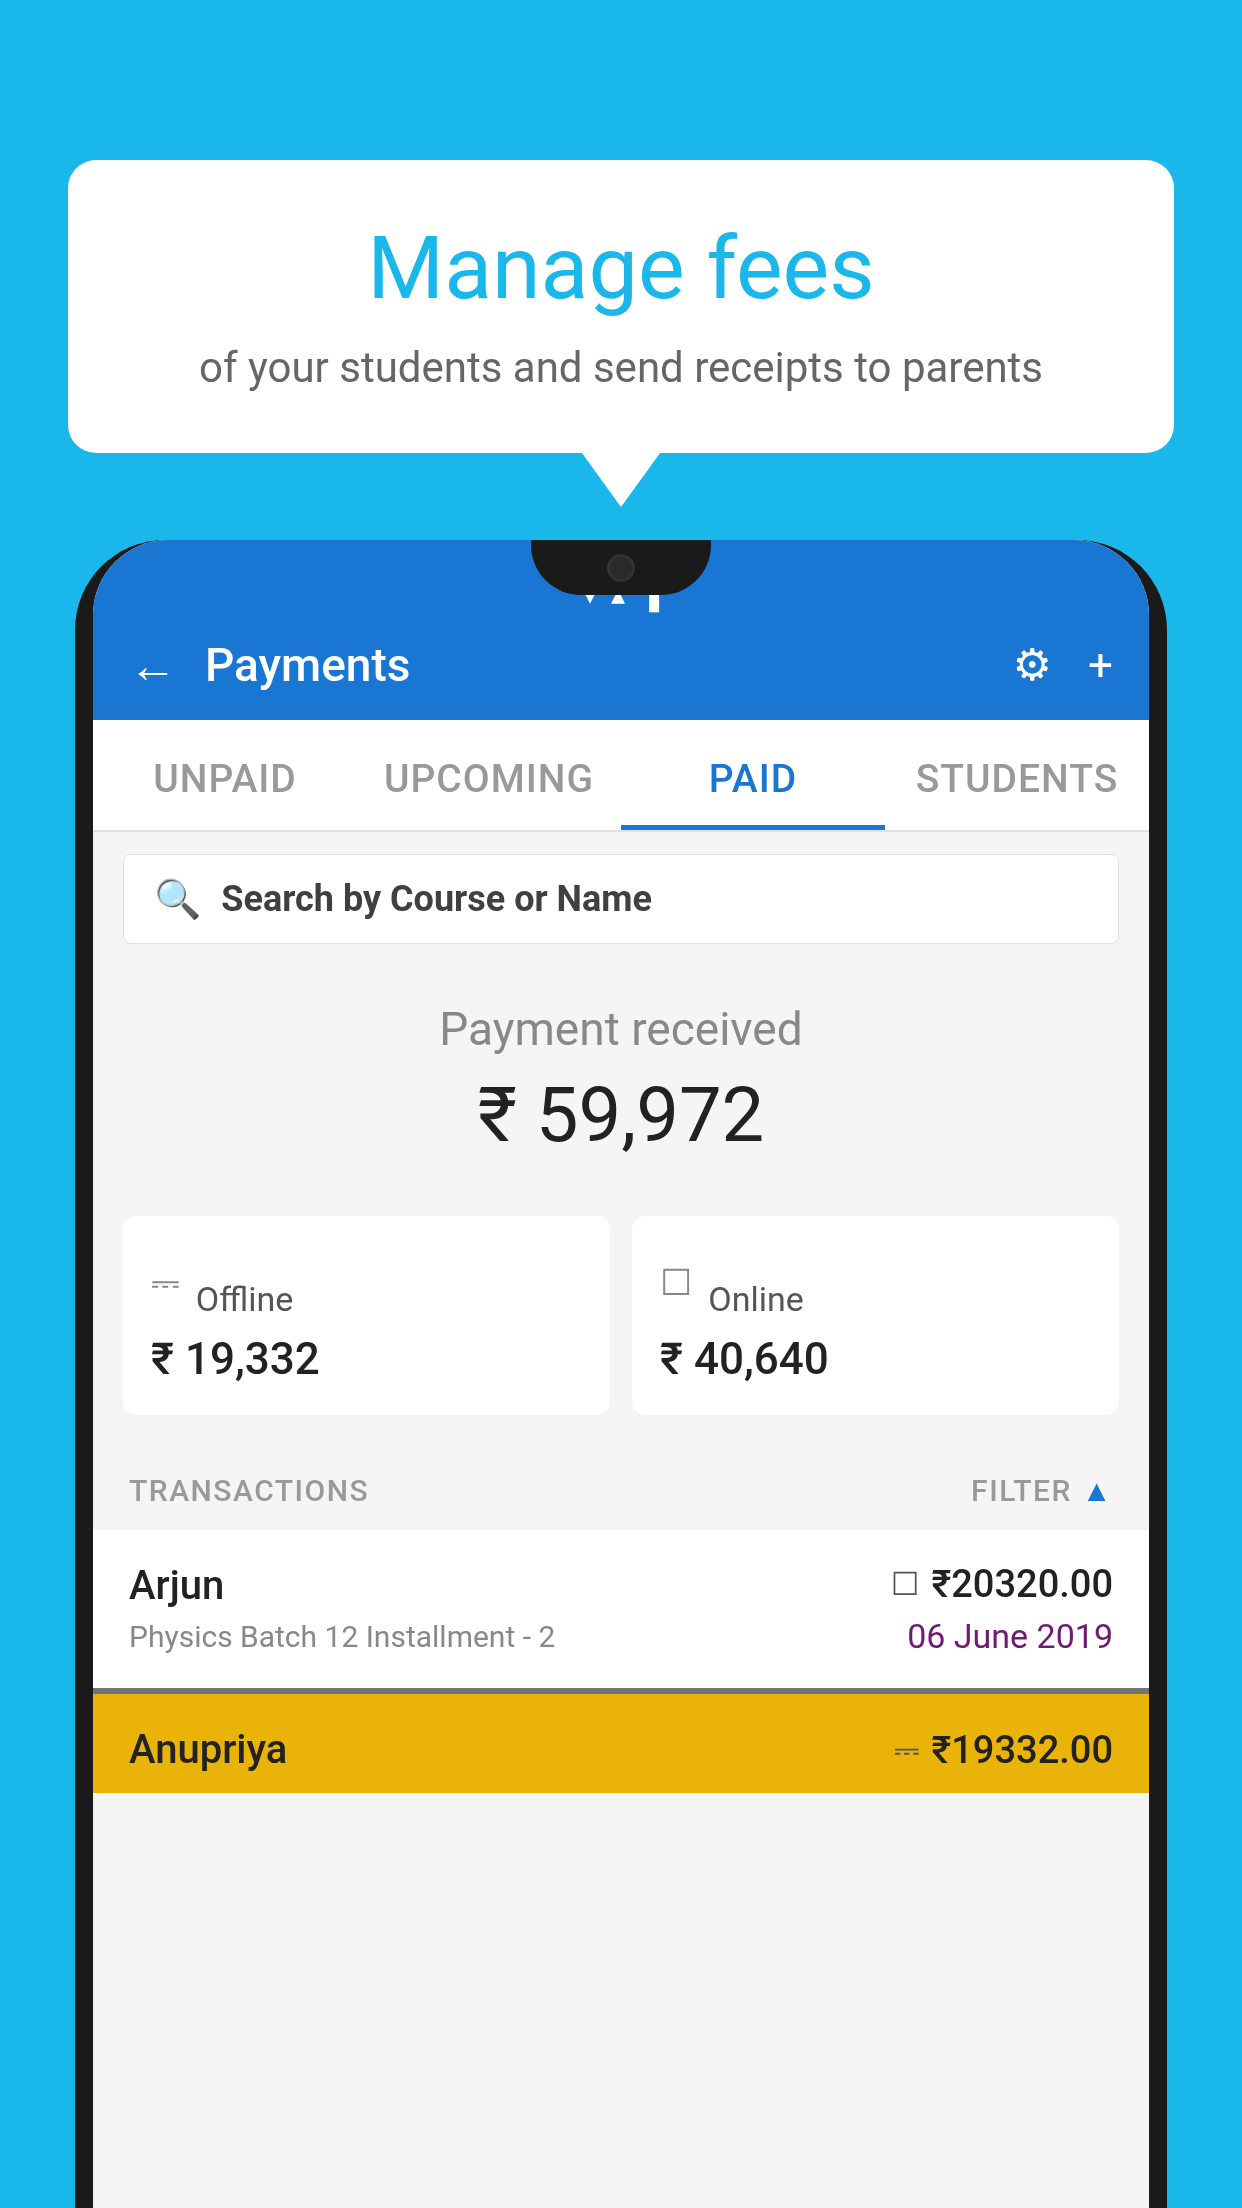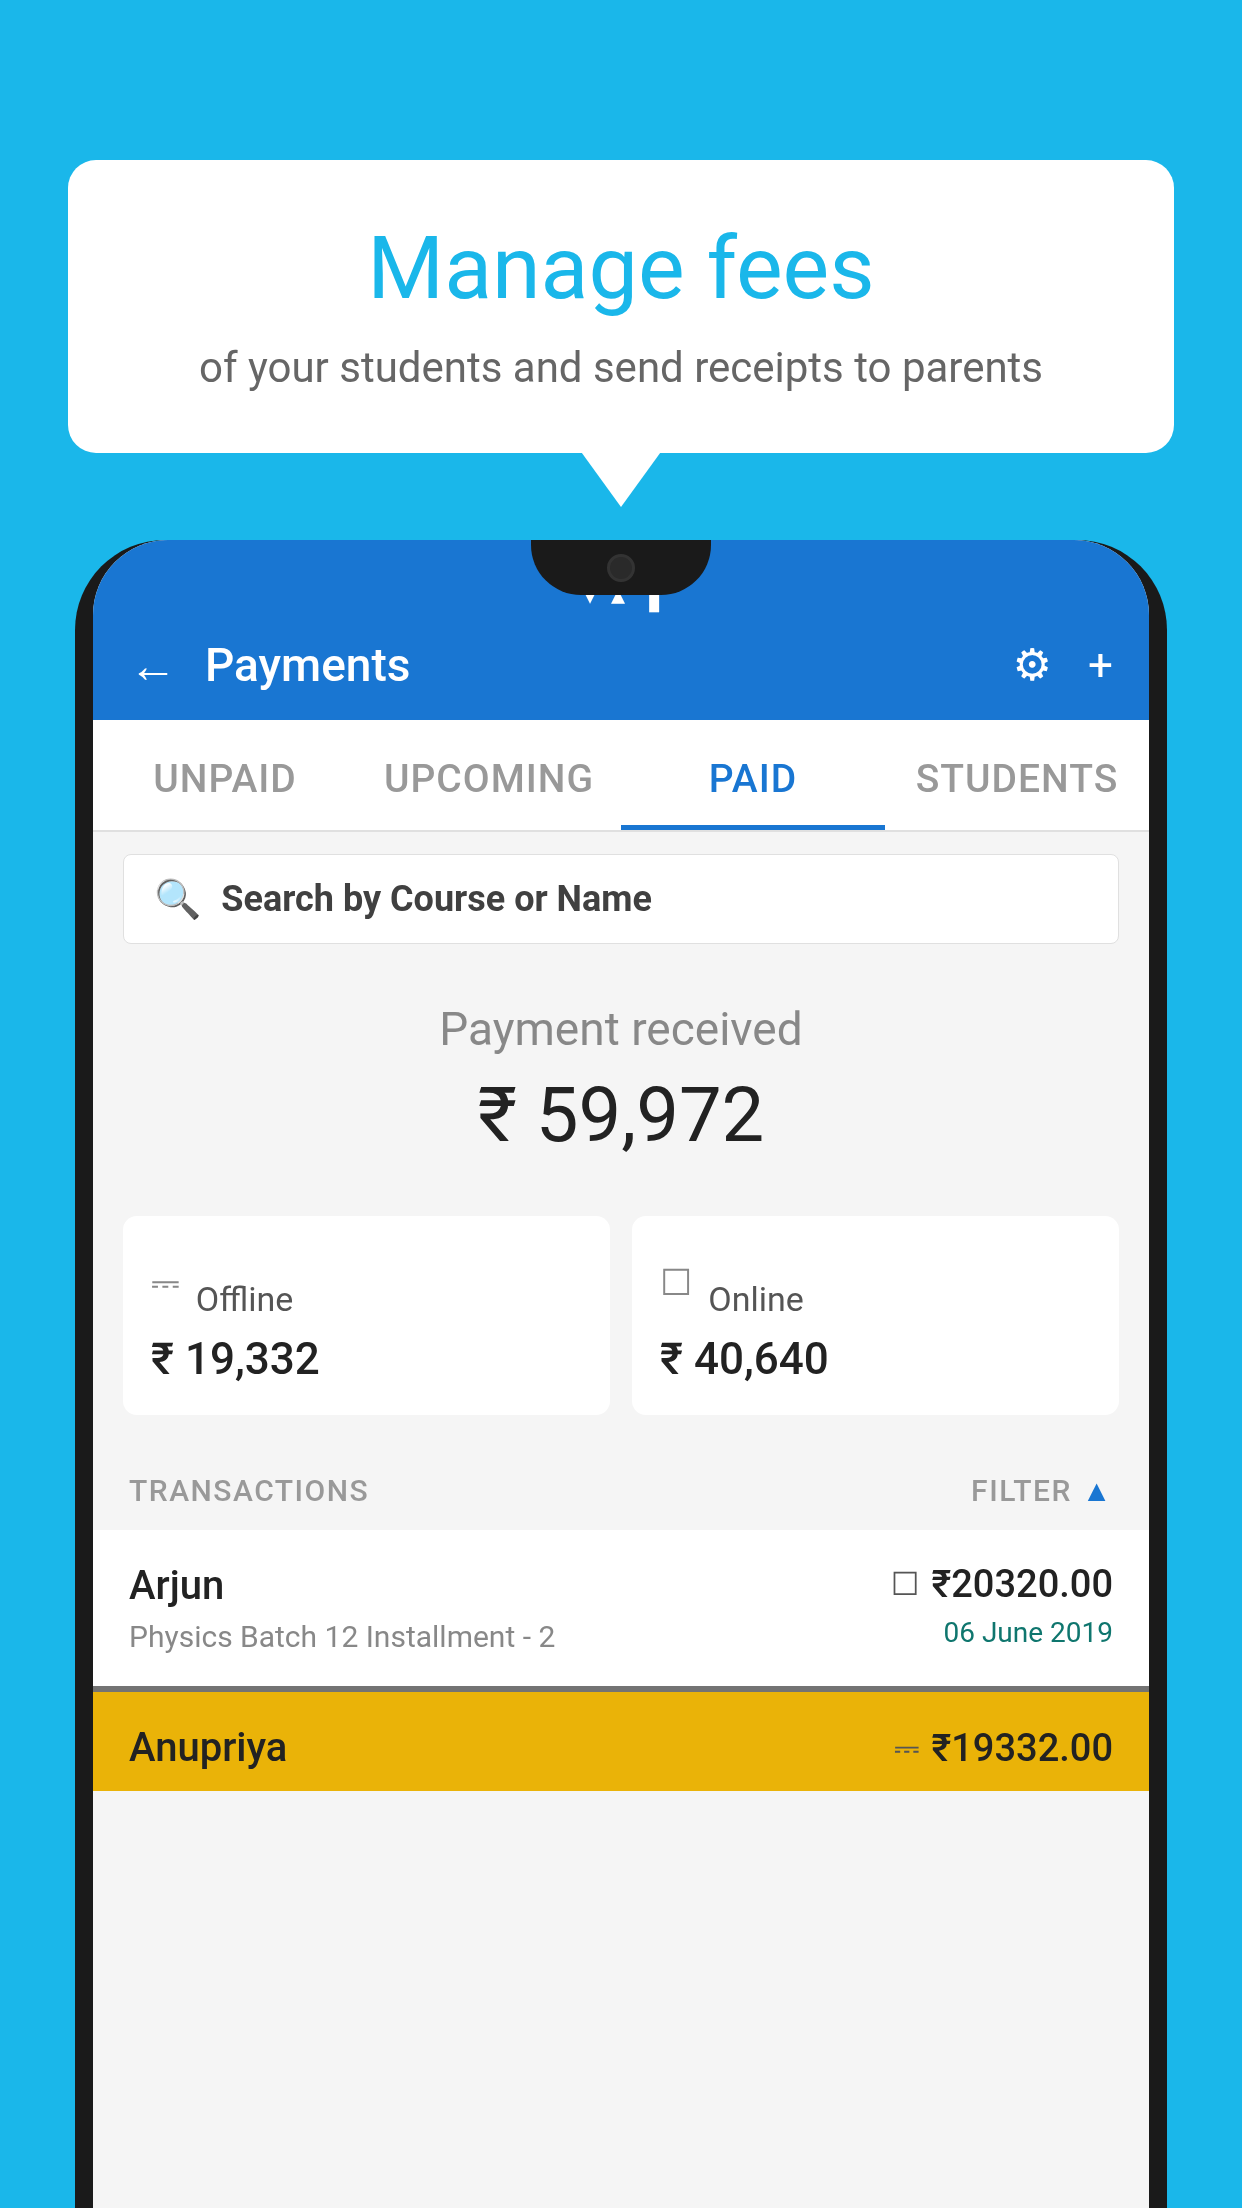--- a/index.html
+++ b/index.html
@@ -382,8 +382,8 @@
     }
 
     .transaction-date {
-      font-size: 28px;
-      color: #0f766e;
+      font-size: 34px;
+      color: #701a75;
     }
 
     

